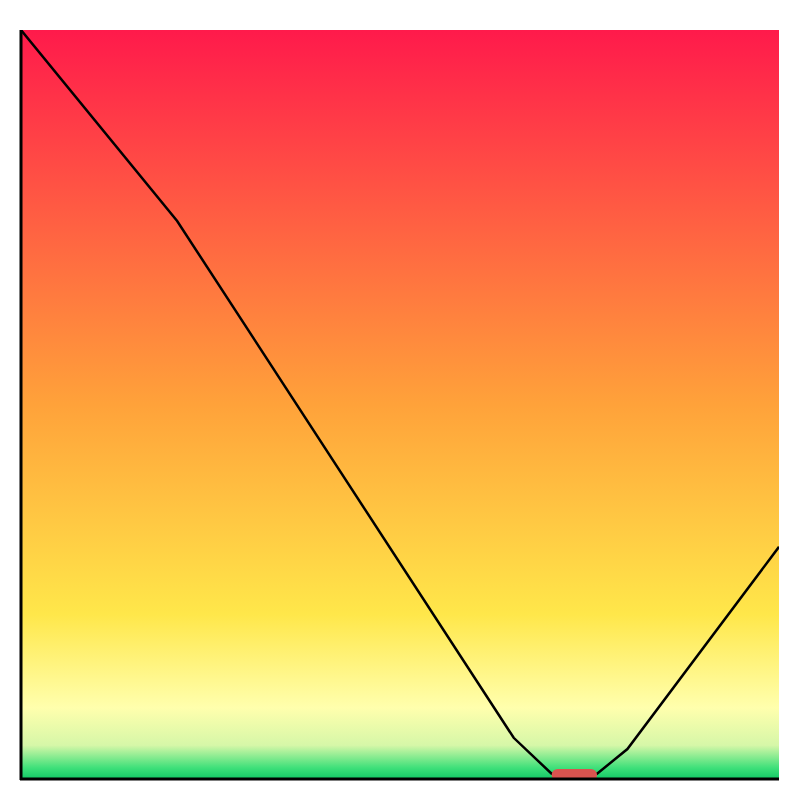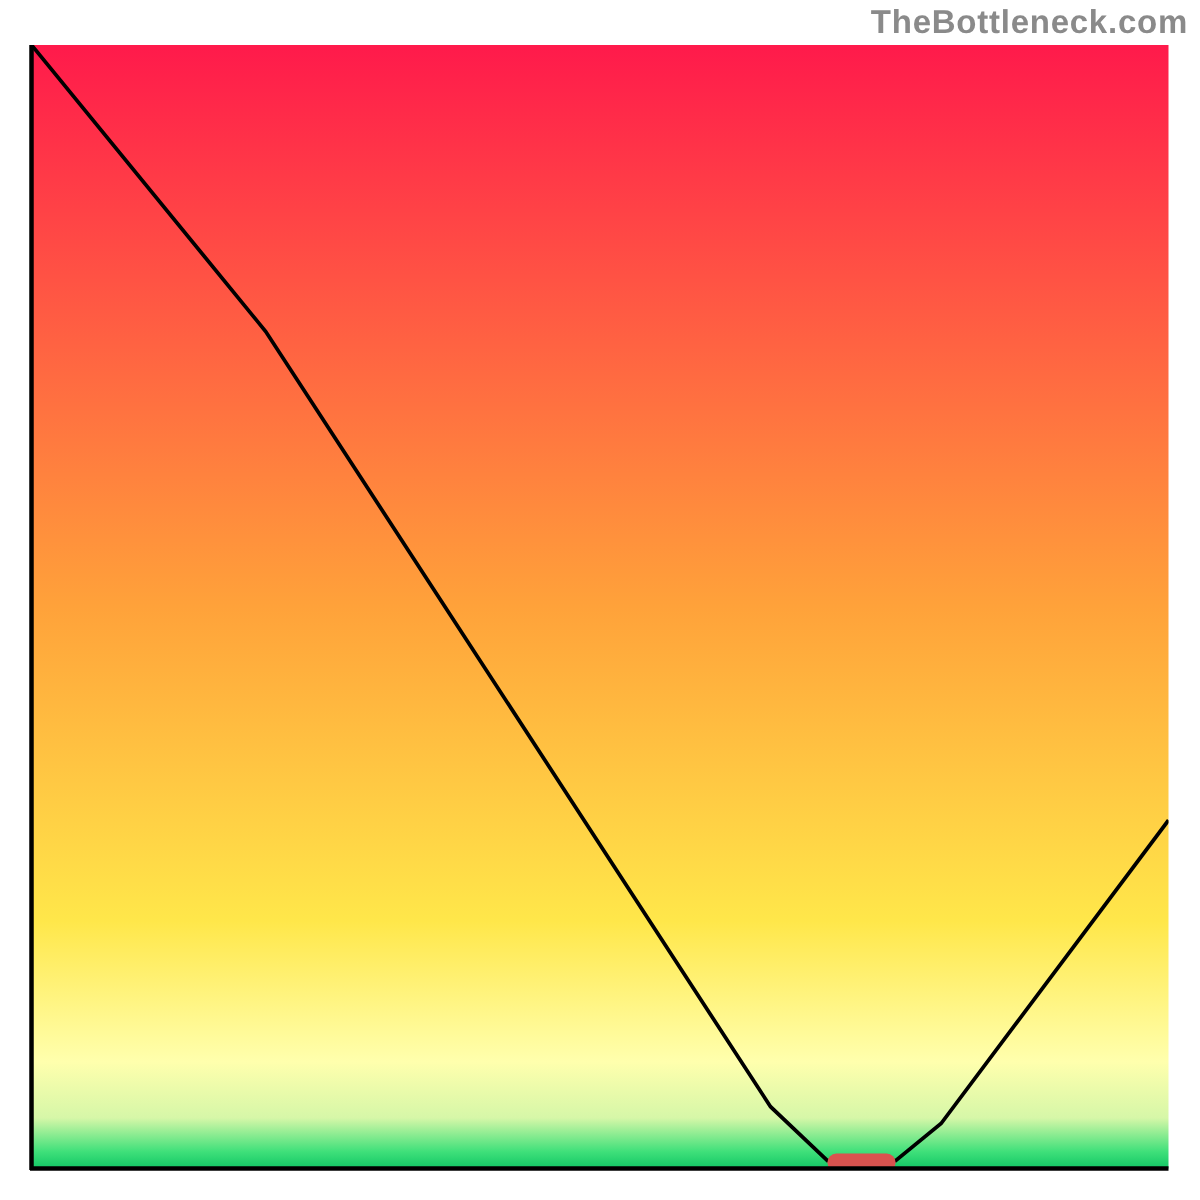--- a/index.html
+++ b/index.html
@@ -33,7 +33,6 @@
 <body>
 <div class="container">
 
-<div class="watermark">TheBottleneck.com</div>
 
 <svg id="chart-svg" width="800" height="800" viewBox="0 0 800 800">
   <defs>

